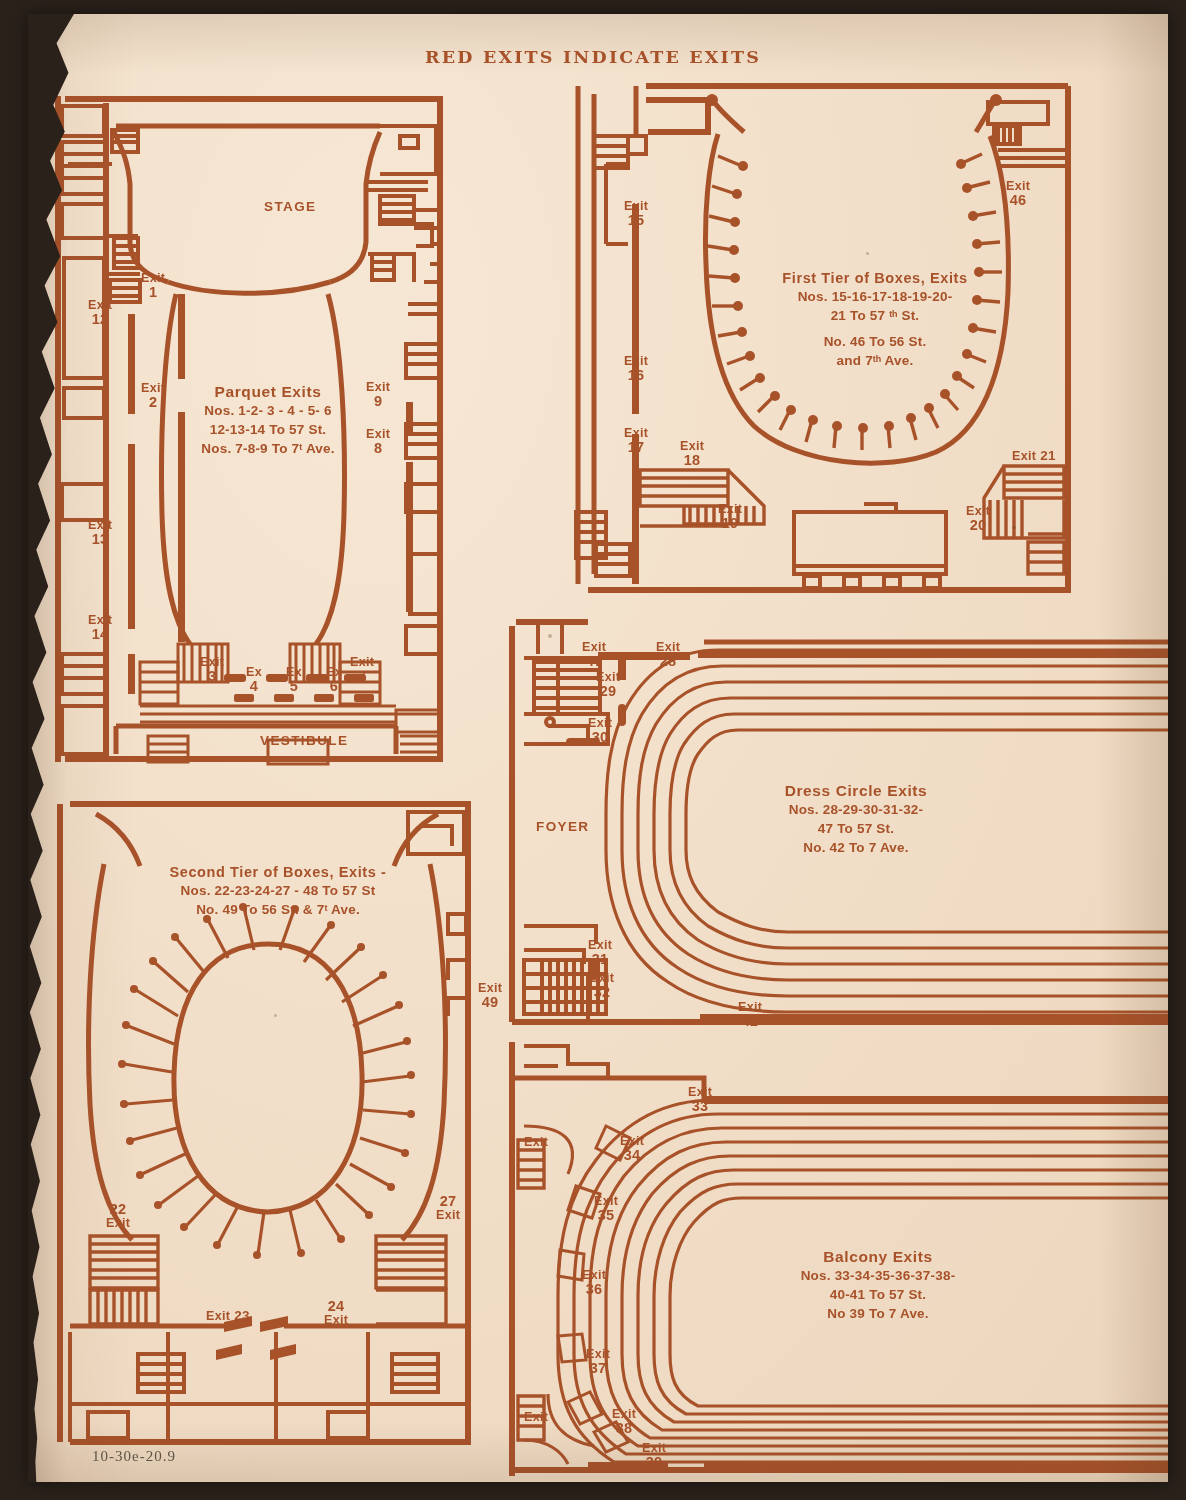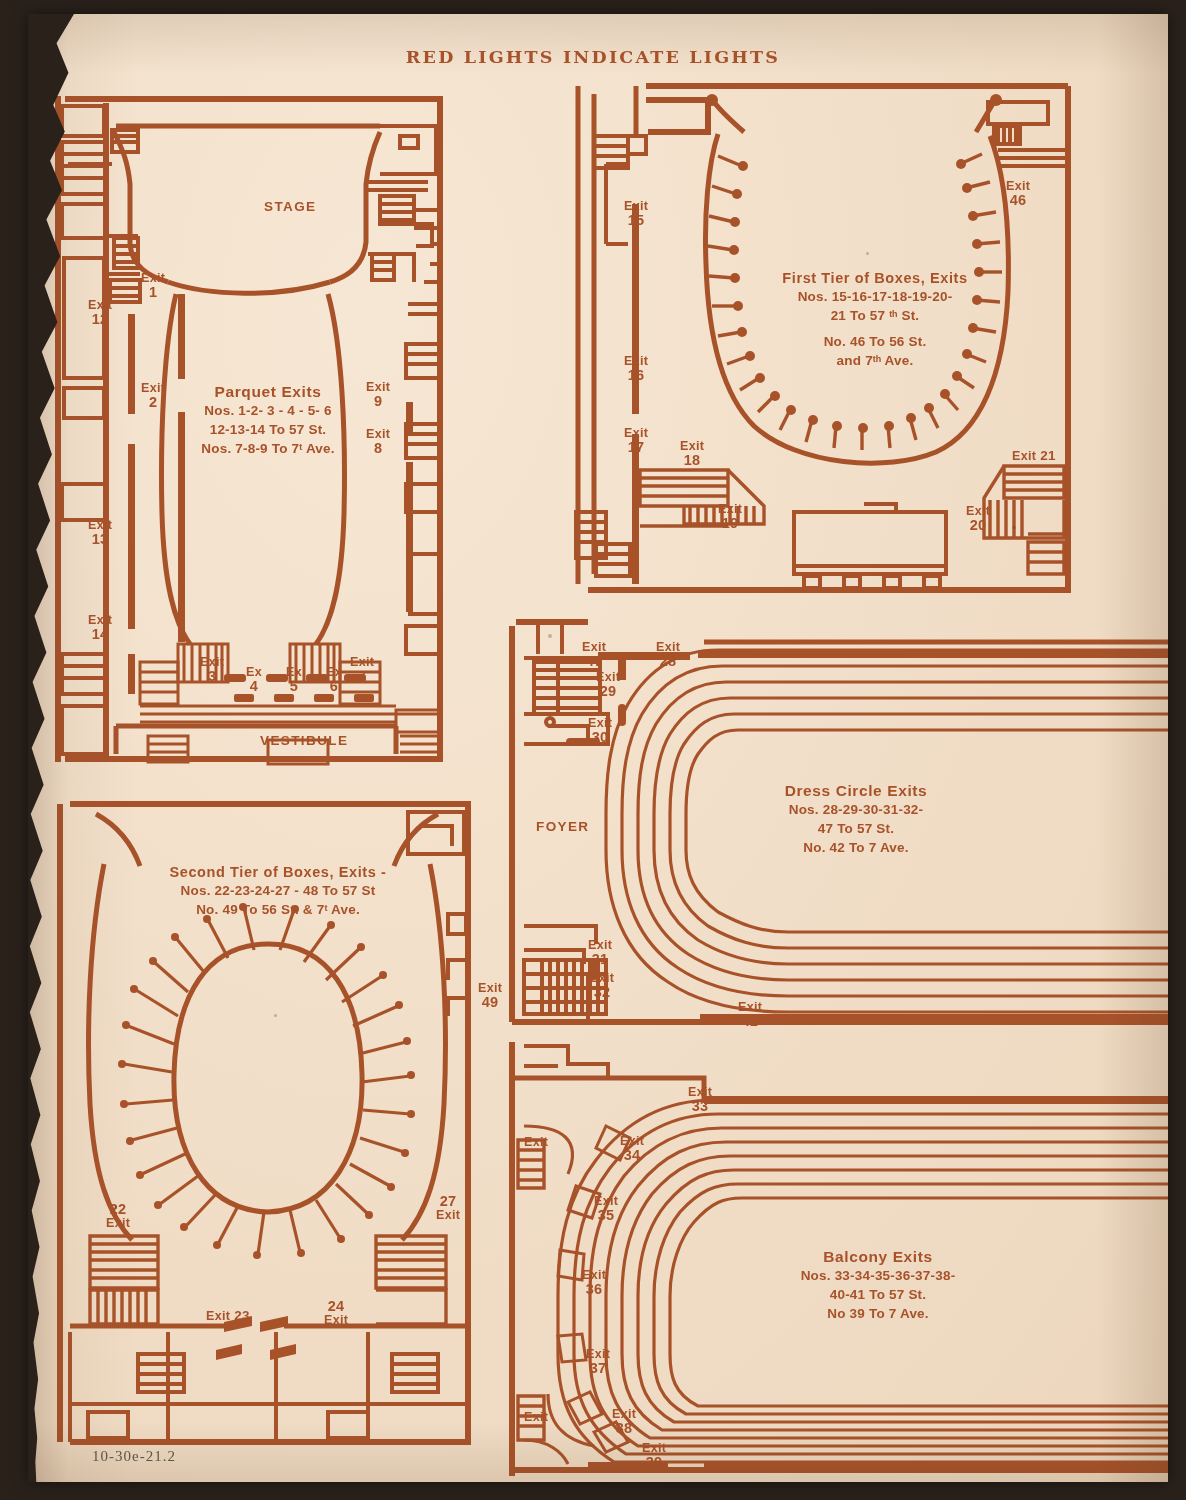--- a/index.html
+++ b/index.html
@@ -819,7 +819,7 @@
     <div class="torn"></div>
   </div>
 
-  <div class="hdr">RED LIGHTS INDICATE LIGHTS</div>
+  <div class="hdr">RED EXITS INDICATE EXITS</div>
   <div class="pencil">10-30e-21.2</div>
 </div>
 

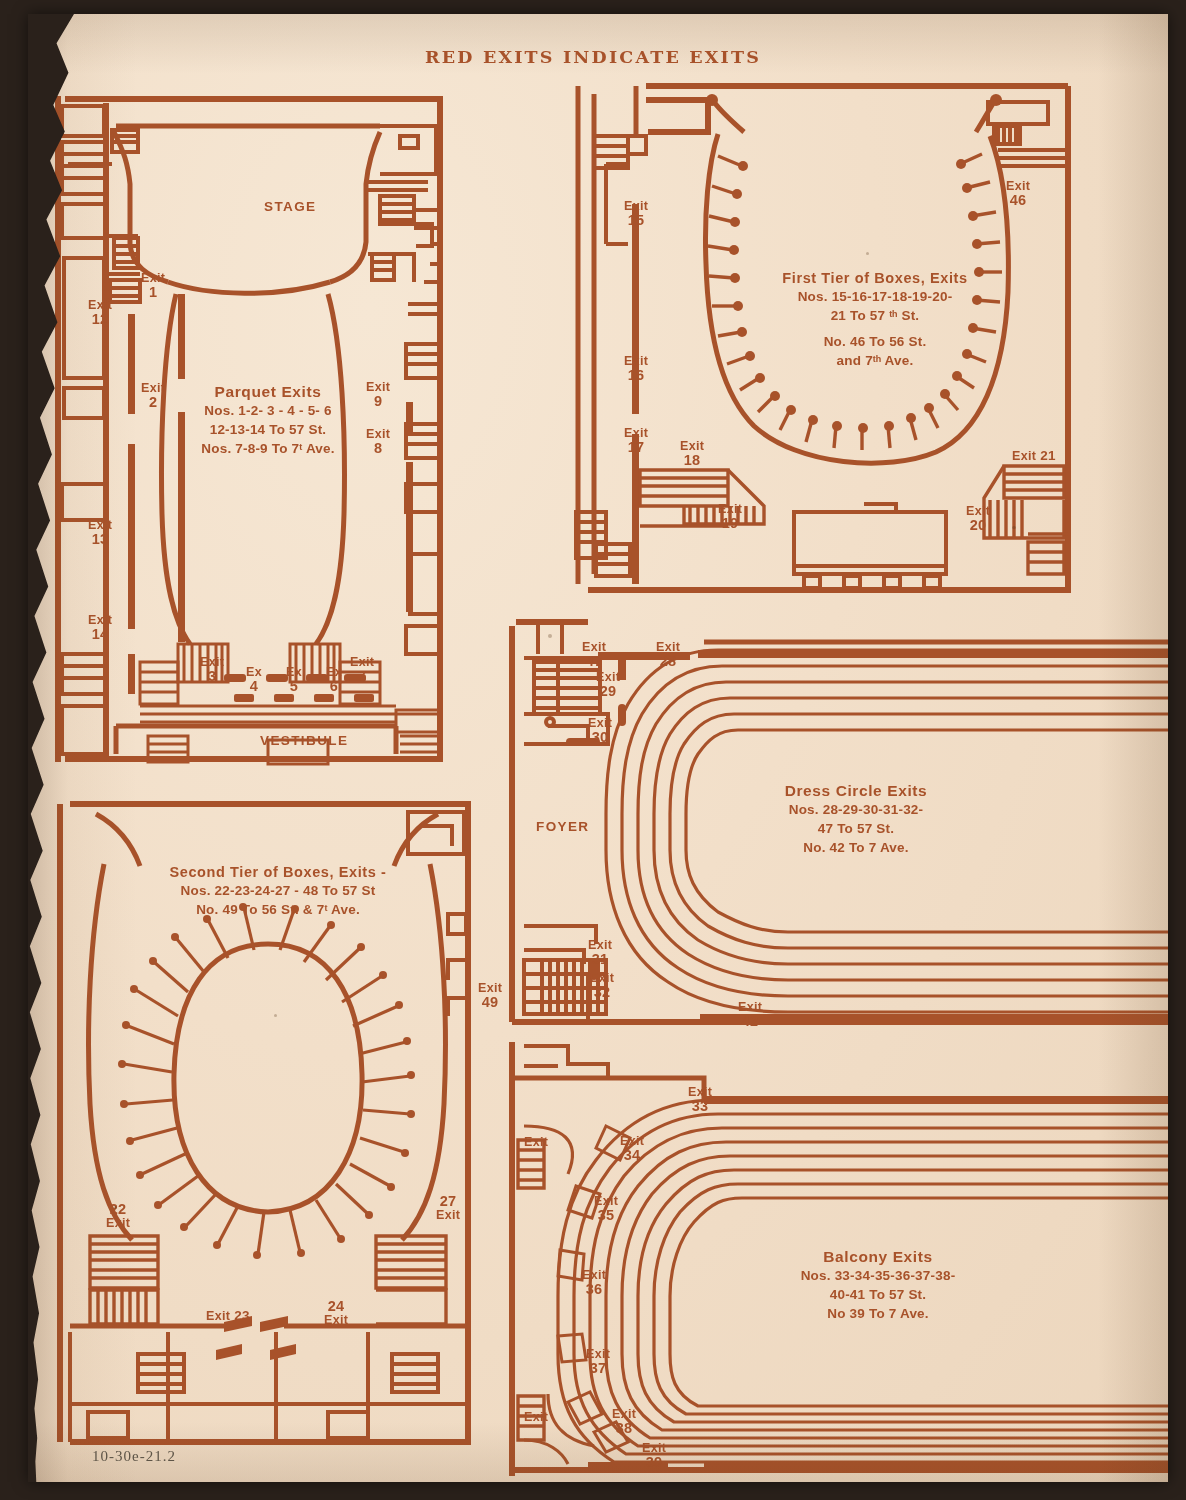--- a/index.html
+++ b/index.html
@@ -820,7 +820,7 @@
   </div>
 
   <div class="hdr">RED EXITS INDICATE EXITS</div>
-  <div class="pencil">10-30e-21.2</div>
+  <div class="pencil">10-30e-20.9</div>
 </div>
 
 </body></html>

